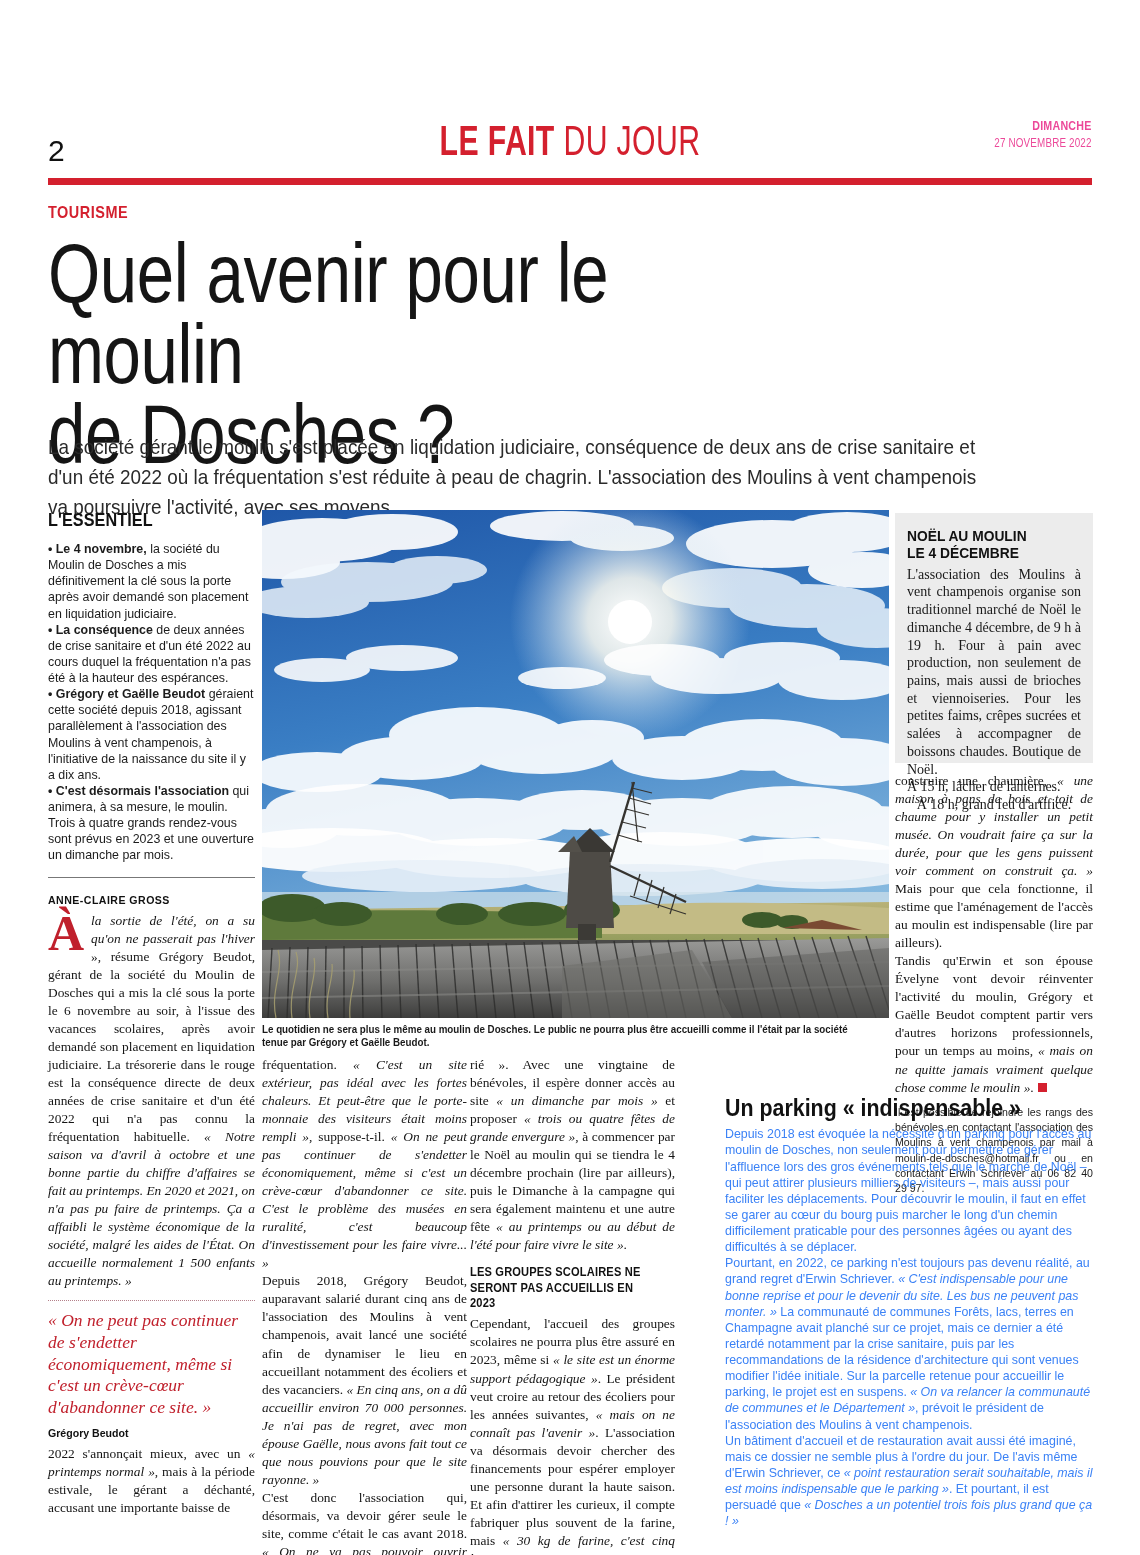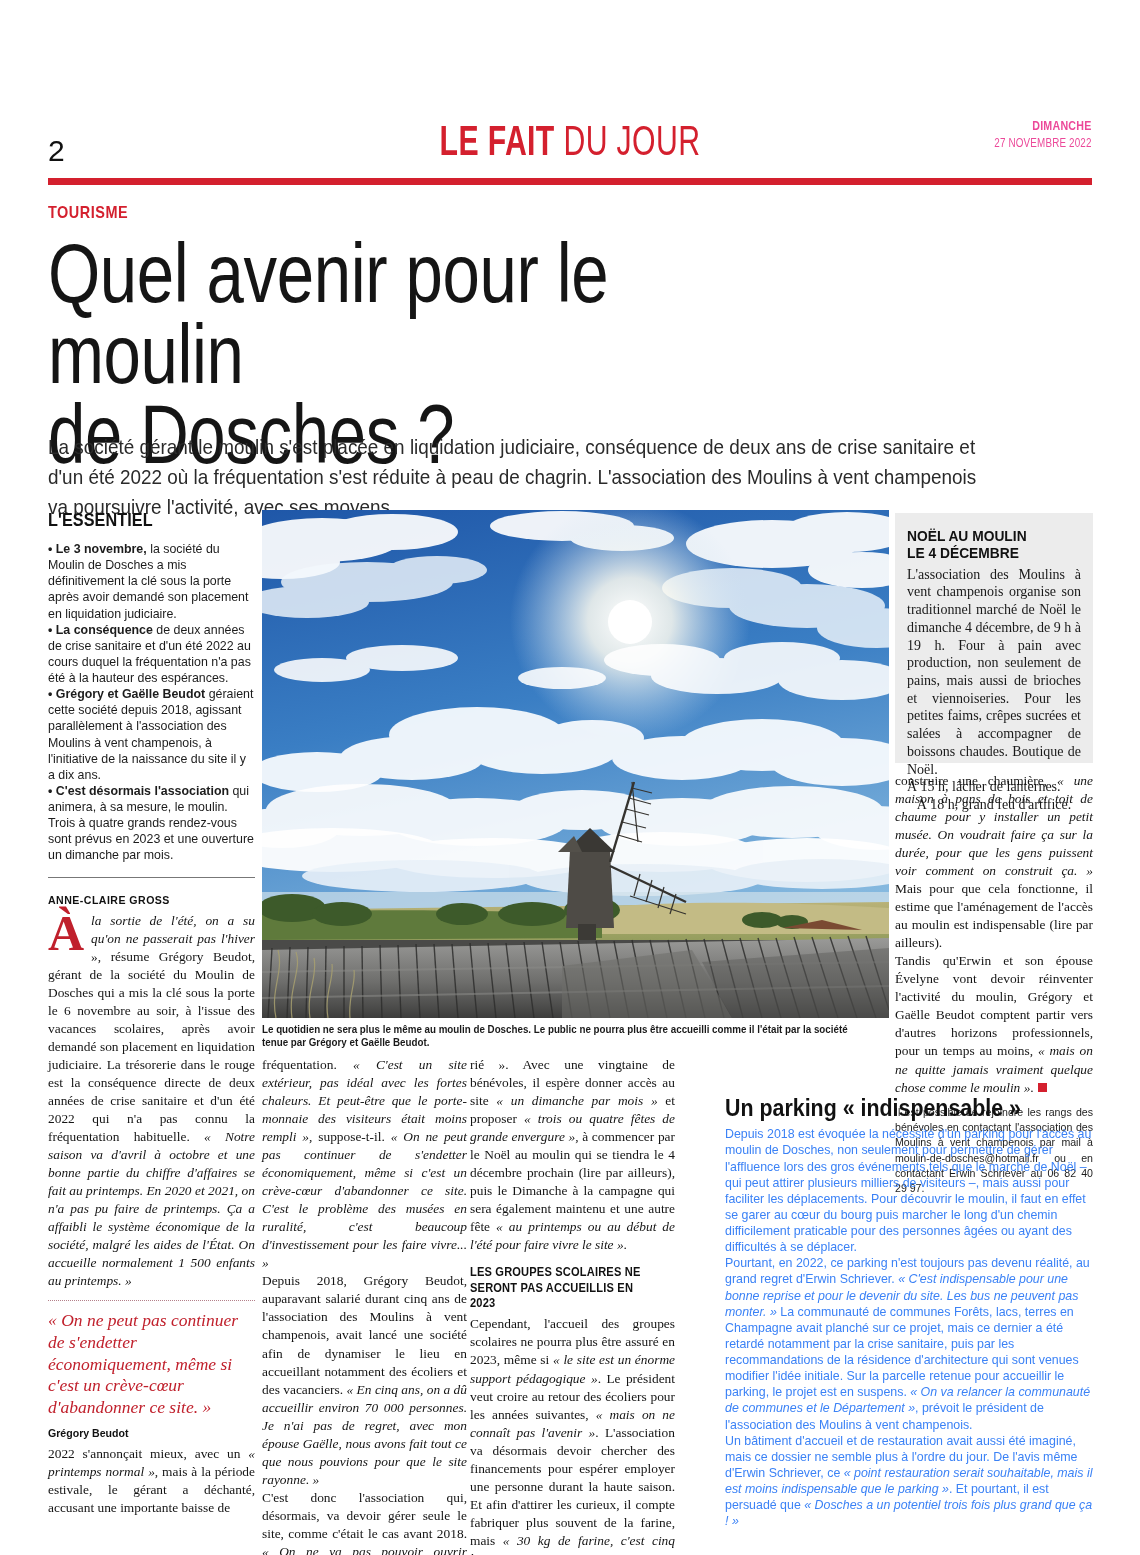--- a/index.html
+++ b/index.html
@@ -229,7 +229,7 @@
   <div class="col c1">
     <div class="ess-head">L'ESSENTIEL</div>
     <div class="ess-body">
-      <p><b>• Le 3 novembre,</b><span> la société du Moulin de Dosches a mis définitivement la clé sous la porte après avoir demandé son placement en liquidation judiciaire.</span></p>
+      <p><b>• Le 4 novembre,</b><span> la société du Moulin de Dosches a mis définitivement la clé sous la porte après avoir demandé son placement en liquidation judiciaire.</span></p>
       <p><b>• La conséquence</b><span> de deux années de crise sanitaire et d'un été 2022 au cours duquel la fréquentation n'a pas été à la hauteur des espérances.</span></p>
       <p><b>• Grégory et Gaëlle Beudot</b><span> géraient cette société depuis 2018, agissant parallèlement à l'association des Moulins à vent champenois, à l'initiative de la naissance du site il y a dix ans.</span></p>
       <p><b>• C'est désormais l'association</b><span> qui animera, à sa mesure, le moulin. Trois à quatre grands rendez-vous sont prévus en 2023 et une ouverture un dimanche par mois.</span></p>

